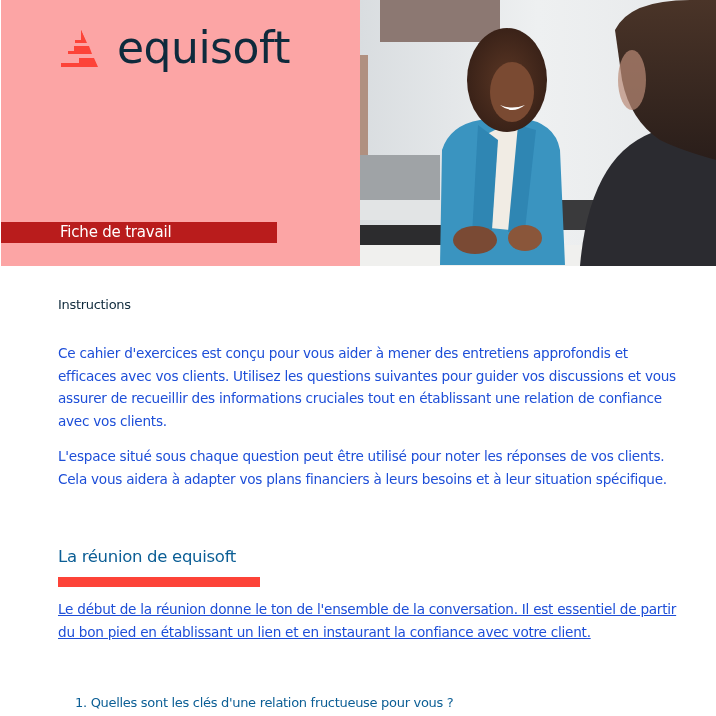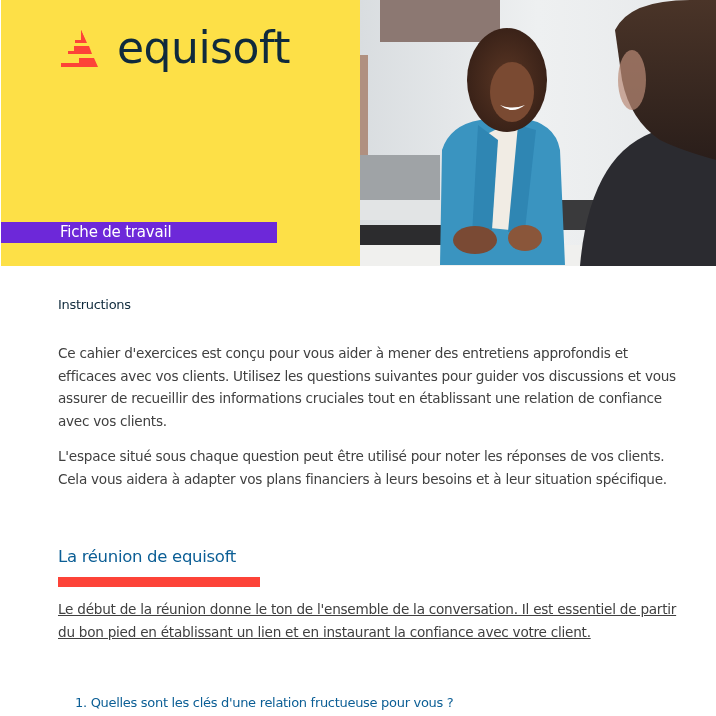--- a/index.html
+++ b/index.html
@@ -5,7 +5,7 @@
   html, body { margin:0; padding:0; }
   body { width:716px; height:716px; overflow:hidden; background:#ffffff; position:relative; font-family:"Liberation Sans", sans-serif; }
   .header { position:absolute; left:0; top:0; width:716px; height:266px; }
-  .header-left { position:absolute; left:1px; top:0; width:359px; height:266px; background:#fde047; }
+  .header-left { position:absolute; left:1px; top:0; width:359px; height:266px; background:#fca5a5; }
   .logo { position:absolute; left:58px; top:28px; display:flex; align-items:center; }
   .logo-mark { width:44px; height:42px; }
   .logo-text { font-family:"DejaVu Sans", sans-serif; font-size:44px; color:#0f2a3c; margin-left:14px; letter-spacing:-0.5px; line-height:44px; position:relative; top:-2px; }

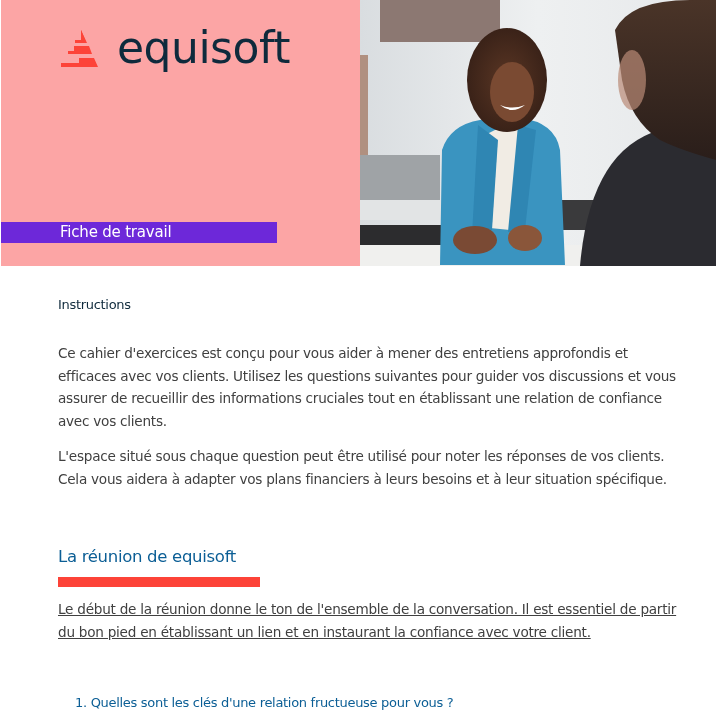--- a/index.html
+++ b/index.html
@@ -11,7 +11,7 @@
   .logo-text { font-family:"DejaVu Sans", sans-serif; font-size:44px; color:#0f2a3c; margin-left:14px; letter-spacing:-0.5px; line-height:44px; position:relative; top:-2px; }
   .title { position:absolute; left:58px; top:101px; width:300px; font-family:"DejaVu Sans", sans-serif; font-size:17.5px; line-height:24px; color:#0f2a3c; letter-spacing:-0.3px; }
   .title b { font-weight:bold; }
-  .banner { position:absolute; left:1px; top:222px; width:276px; height:21px; background:#6d28d9; }
+  .banner { position:absolute; left:1px; top:222px; width:276px; height:21px; background:#b91c1c; }
   .banner-text { position:absolute; left:59px; top:0; line-height:21px; color:#ffffff; font-family:"DejaVu Sans", sans-serif; font-size:15px; letter-spacing:-0.2px; }
   .photo { position:absolute; left:360px; top:0; width:356px; height:266px; overflow:hidden; }
   .h2 { position:absolute; left:58px; top:297px; font-family:"DejaVu Sans", sans-serif; font-size:13px; color:#0f2a3c; letter-spacing:-0.3px; }

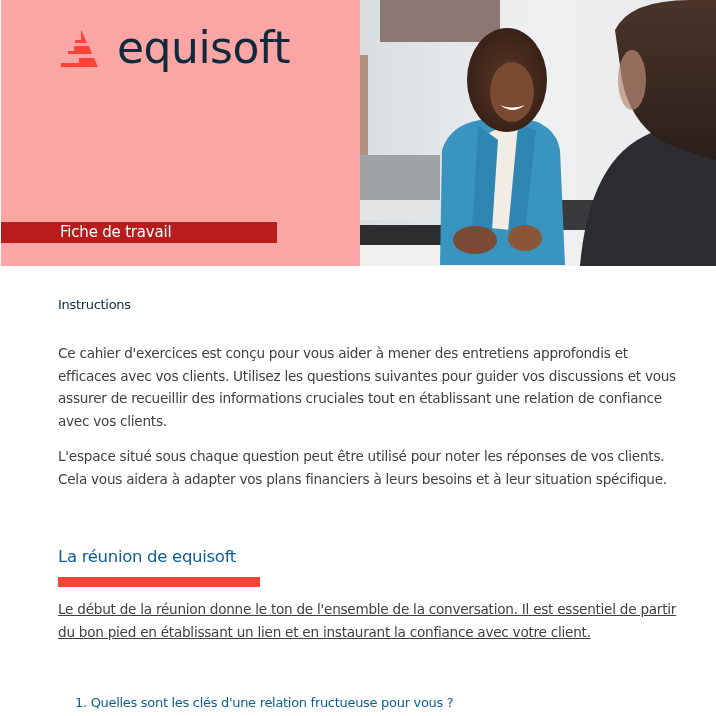--- a/index.html
+++ b/index.html
@@ -15,7 +15,7 @@
   .banner-text { position:absolute; left:59px; top:0; line-height:21px; color:#ffffff; font-family:"DejaVu Sans", sans-serif; font-size:15px; letter-spacing:-0.2px; }
   .photo { position:absolute; left:360px; top:0; width:356px; height:266px; overflow:hidden; }
   .h2 { position:absolute; left:58px; top:297px; font-family:"DejaVu Sans", sans-serif; font-size:13px; color:#0f2a3c; letter-spacing:-0.3px; }
-  .para { position:absolute; left:58px; width:620px; font-family:"DejaVu Sans", sans-serif; font-size:13.6px; line-height:22.5px; color:#404040; letter-spacing:-0.25px; }
+  .para { position:absolute; left:58px; width:620px; font-family:"DejaVu Sans", sans-serif; font-size:13.6px; line-height:22.5px; color:#1d4ed8; letter-spacing:-0.25px; }
   .p1 { top:342px; }
   .p2 { top:445px; }
   .h3 { position:absolute; left:58px; top:547px; font-family:"DejaVu Sans", sans-serif; font-size:16.5px; color:#0b5e95; letter-spacing:-0.3px; }

